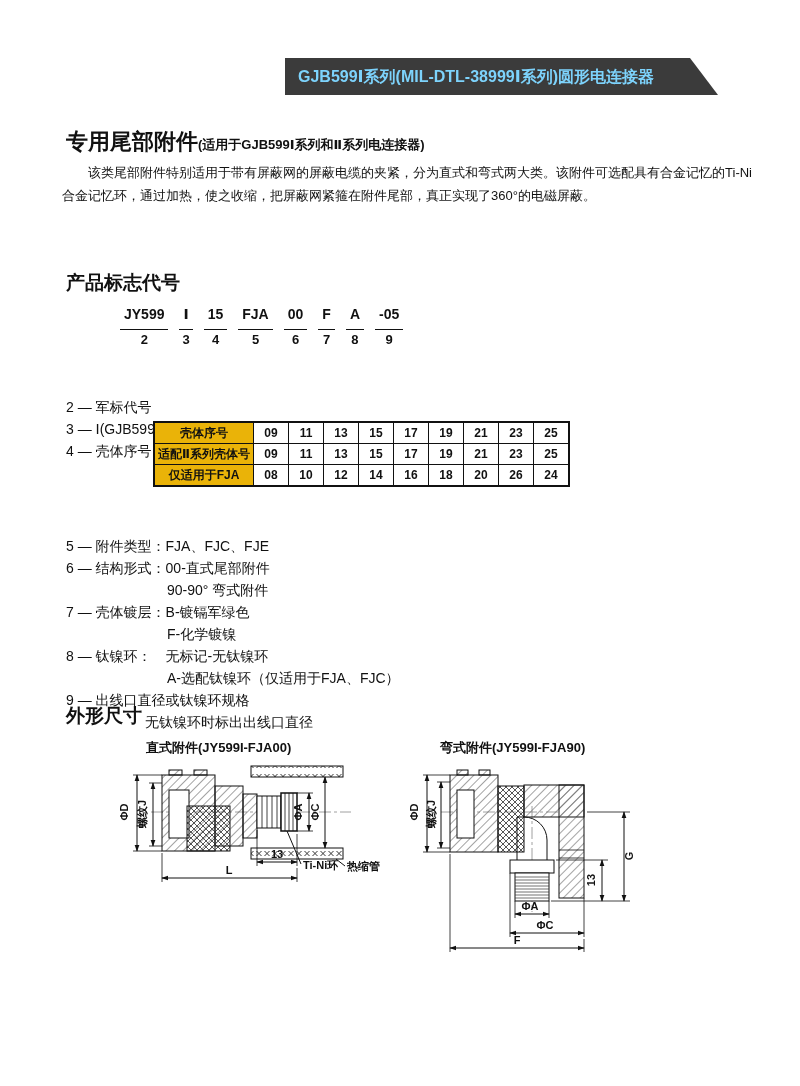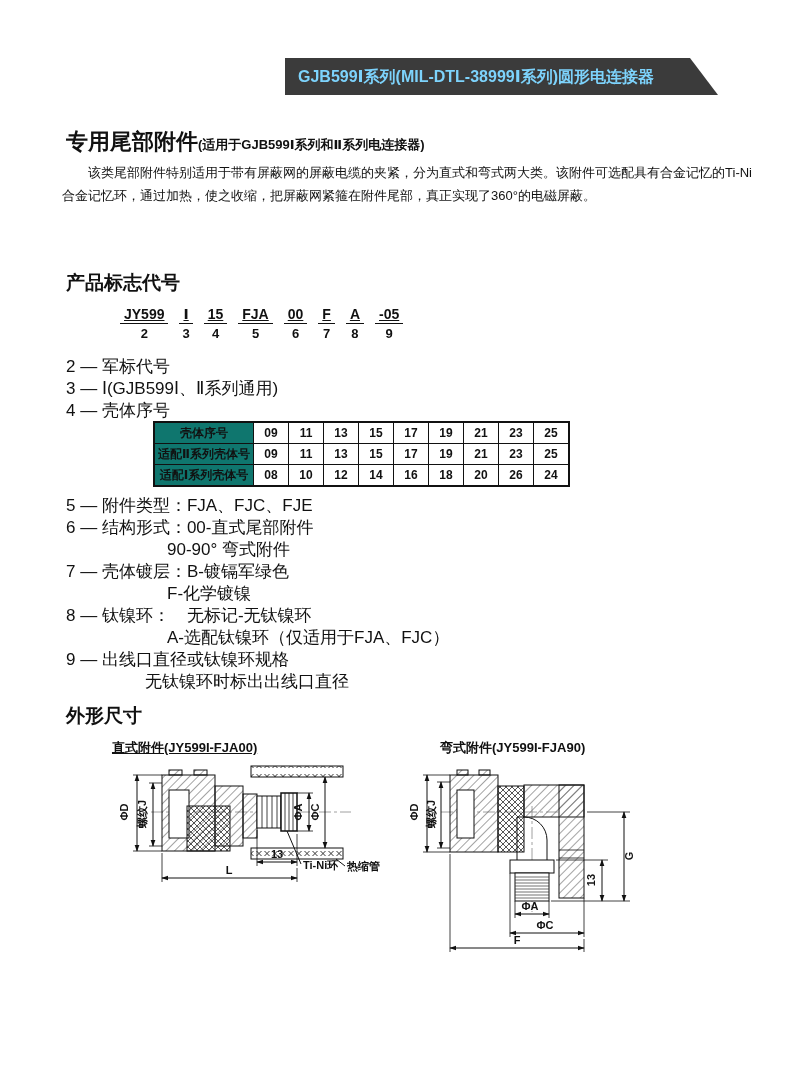--- a/index.html
+++ b/index.html
@@ -23,7 +23,7 @@
   .mark-heading{position:absolute;left:66px;top:270px;font-size:19px;font-weight:bold;}
   .code-row{position:absolute;left:120px;top:306px;display:flex;gap:11px;}
   .code-item{text-align:center;font-weight:bold;font-size:14px;}
-  .code-top{display:block;border-bottom:1.5px solid #111;padding:0 4px 1px;text-decoration:underline;}
+  .code-top{display:block;border-bottom:1.5px solid #111;padding:0 4px 7px;}
   .code-num{display:block;font-size:13px;padding-top:2px;}
 
   .legend{font-size:17px;line-height:22px;}

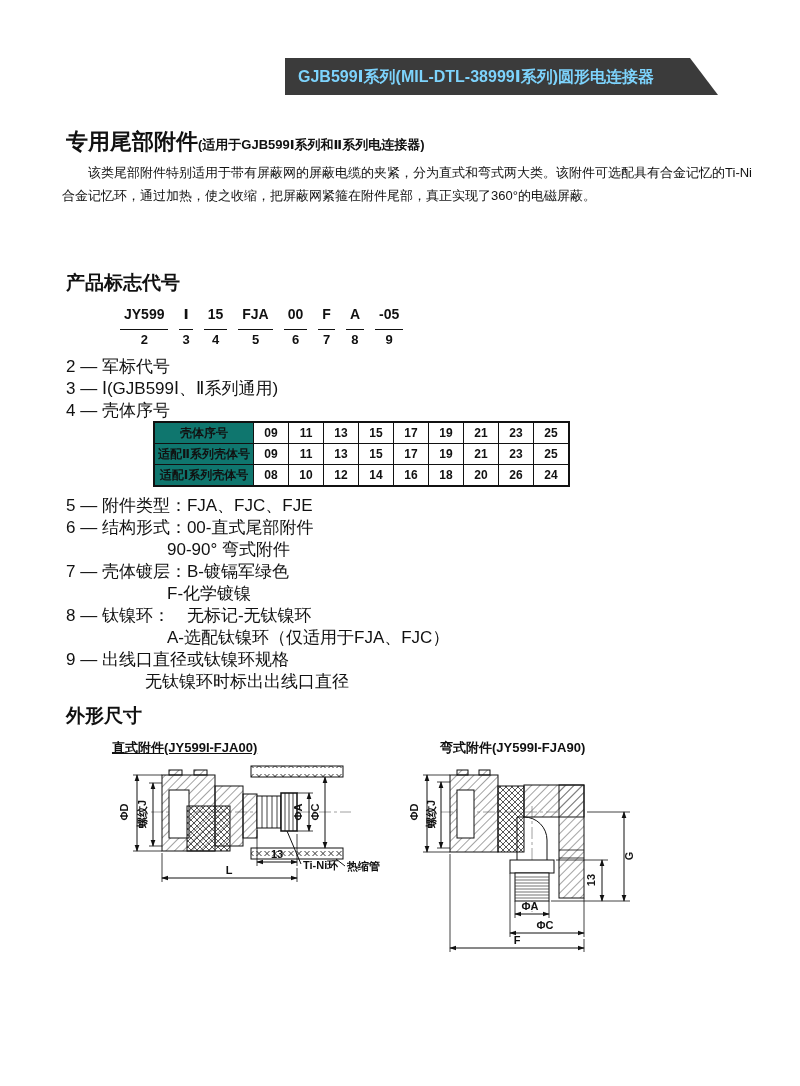--- a/index.html
+++ b/index.html
@@ -26,7 +26,7 @@
   .code-top{display:block;border-bottom:1.5px solid #111;padding:0 4px 7px;}
   .code-num{display:block;font-size:13px;padding-top:2px;}
 
-  .legend{font-size:17px;line-height:22px;}
+  .legend{font-size:14px;line-height:22px;margin-top:40px;}
   .legend-top{position:absolute;left:66px;top:356px;}
   .legend-bottom{position:absolute;left:66px;top:495px;}
   .legend div{white-space:nowrap;}

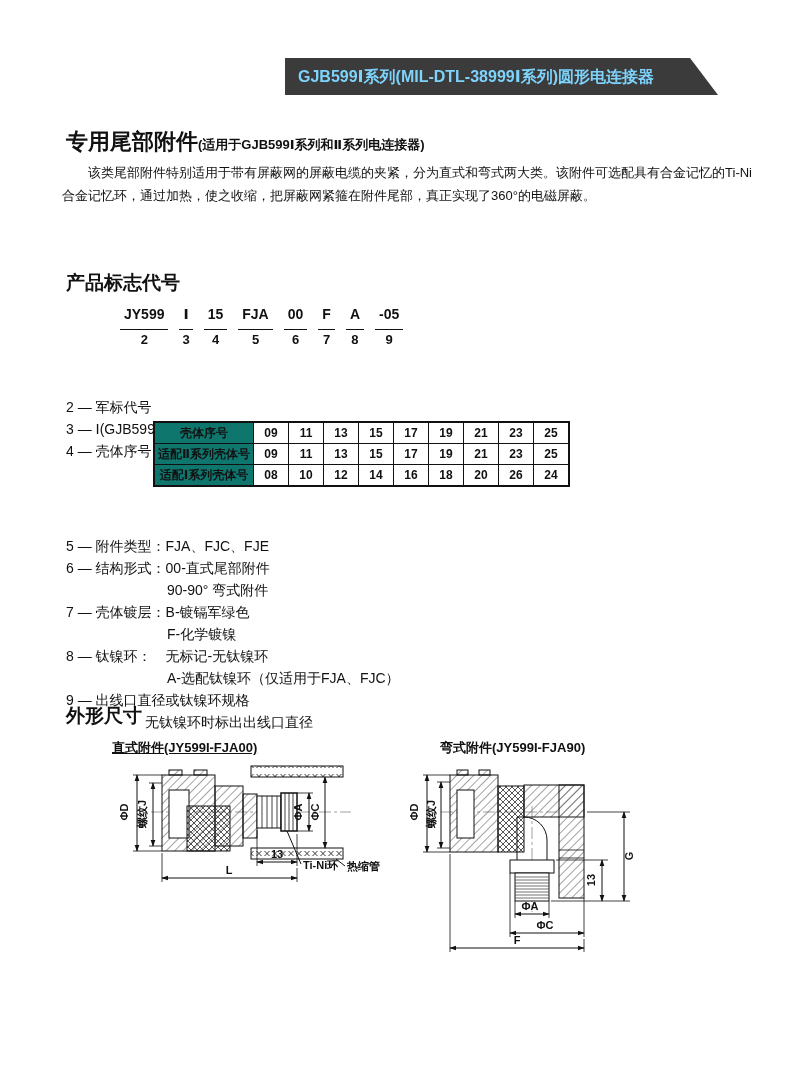--- a/index.html
+++ b/index.html
@@ -37,7 +37,7 @@
   .shell-table{position:absolute;left:153px;top:421px;border-collapse:collapse;
                border:2px solid #111;font-size:12px;}
   .shell-table td{border:1px solid #111;text-align:center;height:20px;font-weight:bold;padding:0;}
-  .shell-table td.lbl{background:#0f766e;width:98px;}
+  .shell-table td.lbl{background:#eab308;width:98px;}
   .shell-table td.val{width:34px;}
 
   

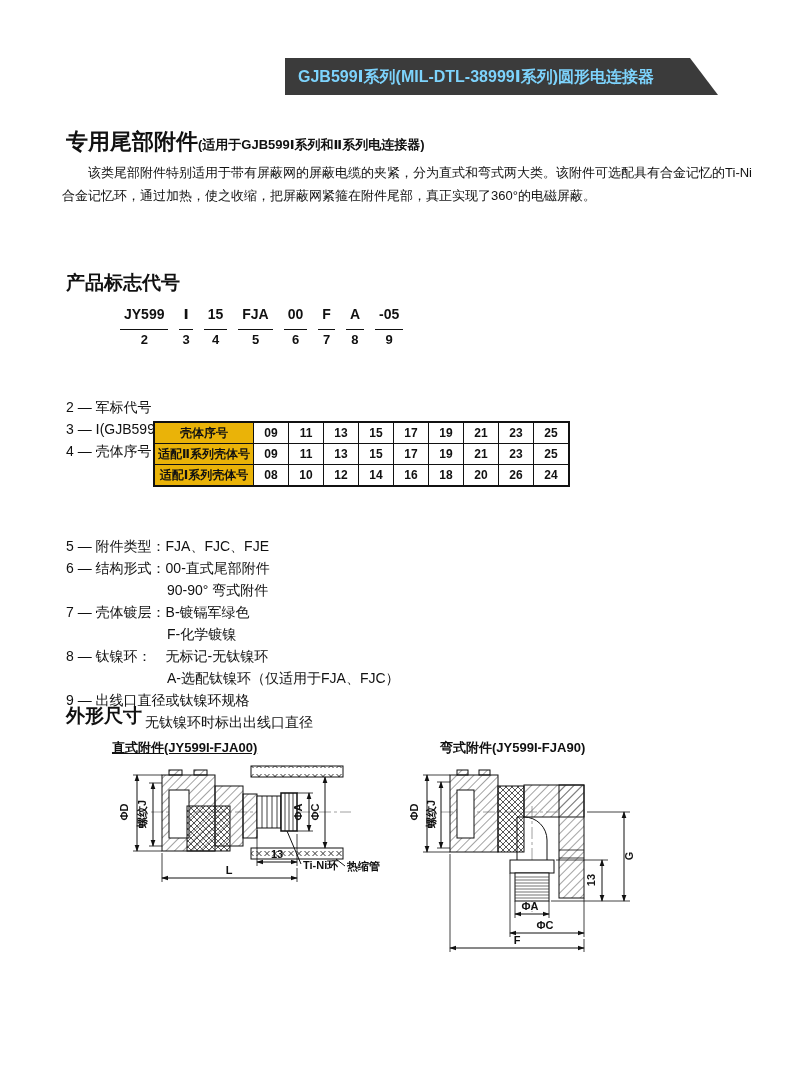--- a/index.html
+++ b/index.html
@@ -142,7 +142,7 @@
         <td class="val">25</td>
       </tr>
       <tr>
-        <td class="lbl">适配Ⅰ系列壳体号</td>
+        <td class="lbl">仅适用于FJA</td>
         <td class="val">08</td>
         <td class="val">10</td>
         <td class="val">12</td>

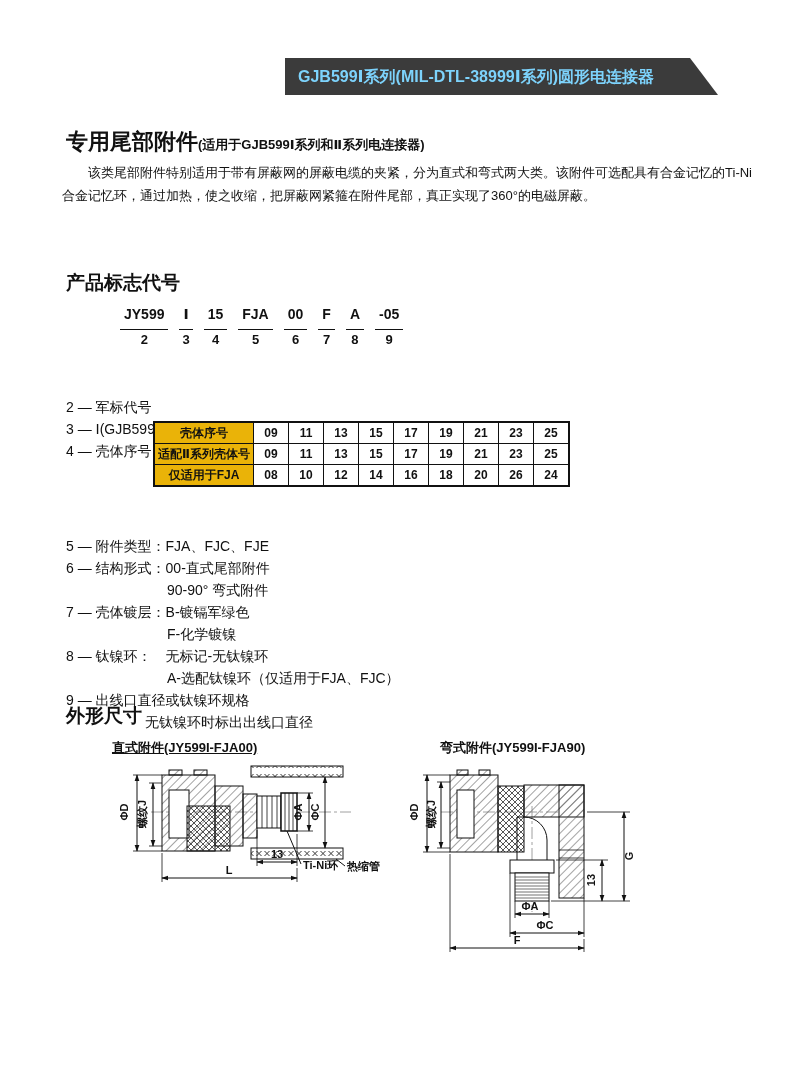--- a/index.html
+++ b/index.html
@@ -43,7 +43,7 @@
   
   .dims-heading{position:absolute;left:66px;top:703px;font-size:19px;font-weight:bold;}
   .draw-title{position:absolute;top:739px;font-size:13px;font-weight:bold;white-space:nowrap;}
-  #dtitle-straight{left:112px;text-decoration:underline;}
+  #dtitle-straight{left:146px;}
   #dtitle-angled{left:440px;}
   svg.draw{position:absolute;top:760px;}
   #svg-straight{left:95px;}

